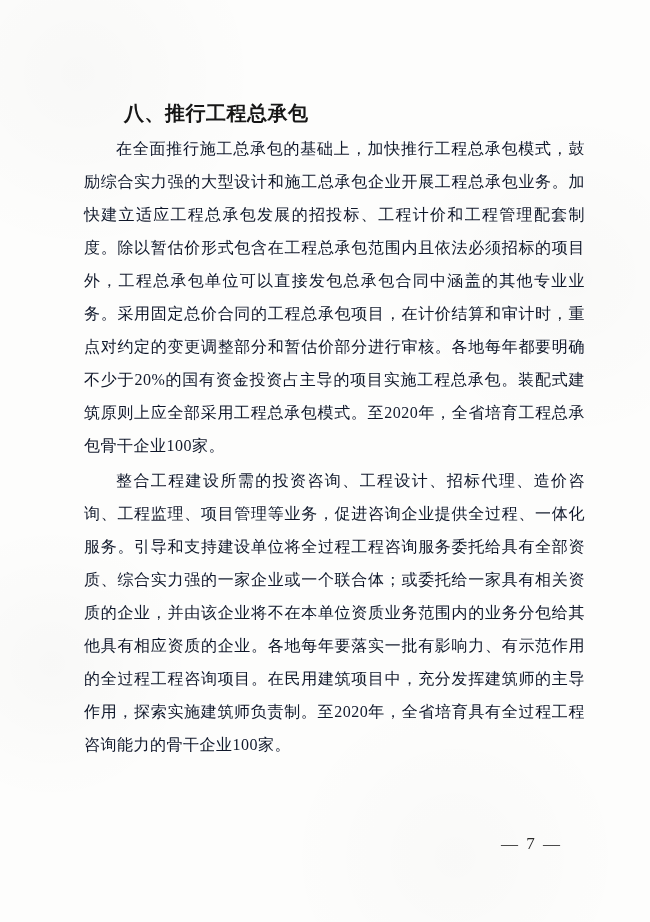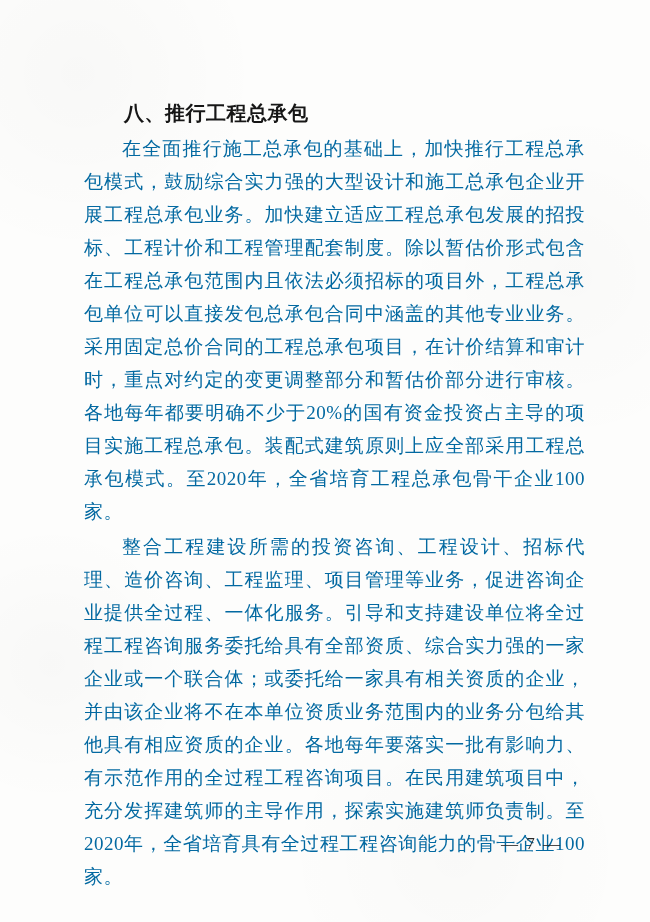--- a/index.html
+++ b/index.html
@@ -50,9 +50,9 @@
   .section-paragraph {
     margin: 2px 0 0 0;
     font-family: "Liberation Serif", "DejaVu Serif", serif;
-    font-size: 19px;
+    font-size: 16px;
     line-height: 33px;
-    color: #0369a1;
+    color: #0f172a;
     text-indent: 2em;
     text-align: justify;
     letter-spacing: 0.5px;

